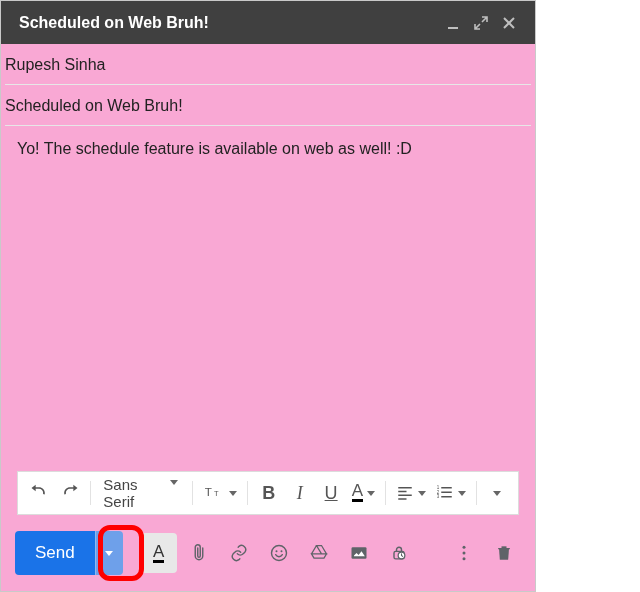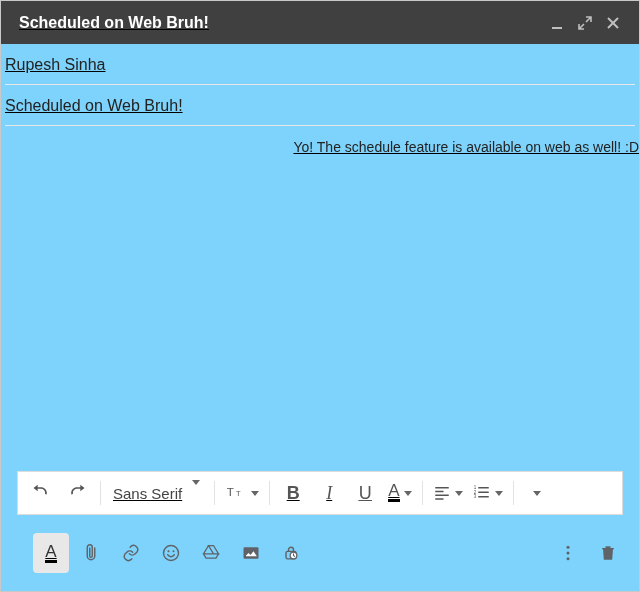--- a/index.html
+++ b/index.html
@@ -4,7 +4,7 @@
 <style>
   * { box-sizing: border-box; margin: 0; padding: 0; }
   html, body { width: 640px; height: 592px; font-family: Arial, Helvetica, sans-serif; background: #fff; }
-  .wrap { width: 640px; height: 592px; border: 1px solid #c9c9c9; display: flex; flex-direction: column; background: #7dd3fc; text-decoration: underline; }
+  .wrap { width: 536px; height: 592px; border: 1px solid #c9c9c9; display: flex; flex-direction: column; background: #f9a8d4; }
 
   
   .titlebar { background: #404040; color: #fff; height: 43px; display: flex; align-items: center; padding: 0 12px 0 18px; }

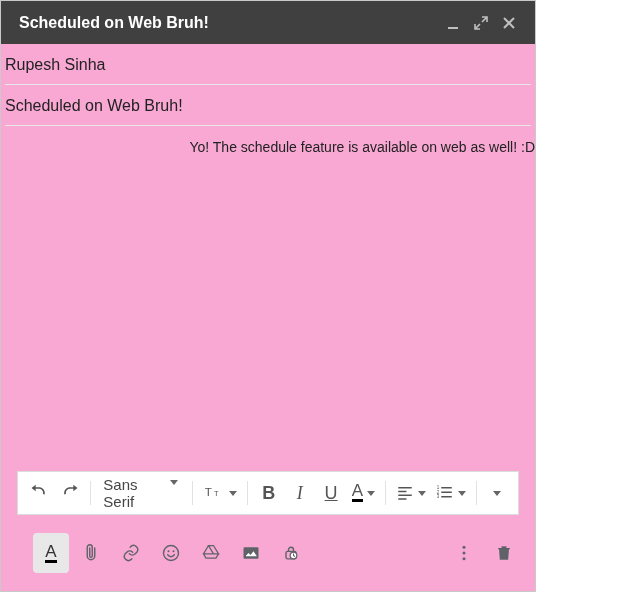--- a/index.html
+++ b/index.html
@@ -15,7 +15,7 @@
   
   .fields { padding: 0 4px; }
   .field { padding: 12px 0 10px 0; border-bottom: 1px solid #e7e7e7; font-size: 16px; color: #222; }
-  .body-area { flex: 1; padding: 12px 0; font-size: 14px; color: #222; line-height: 1.35; text-align: right; }
+  .body-area { flex: 1; padding: 12px 16px; font-size: 16px; color: #222; line-height: 1.35; }
 
   
   .fmtbar { margin: 0 16px 10px 16px; border: 1px solid #dcdcdc; background: #fff; height: 44px; display: flex; align-items: center; gap: 2px; padding: 0 6px; }

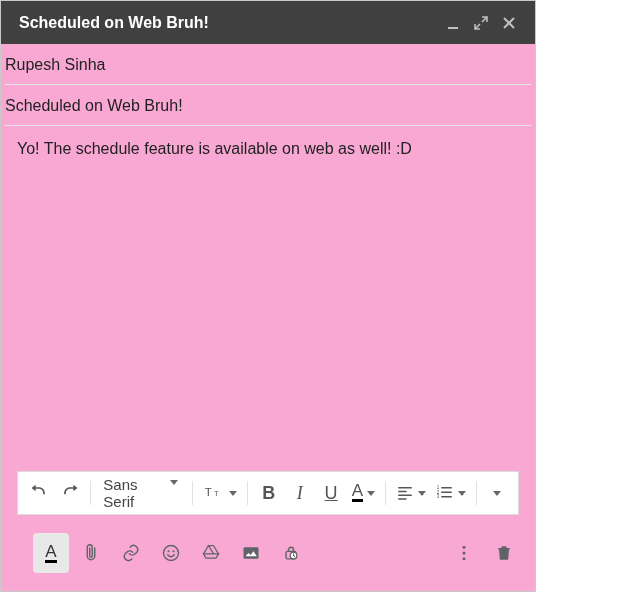--- a/index.html
+++ b/index.html
@@ -144,6 +144,15 @@
   </div>
 
   <div class="actionbar">
+    <div class="send-cluster">
+      <div class="sendwrap">
+        <button class="sendbtn">Send</button>
+        <button class="sendmore">
+          <span class="tri-down white"></span>
+        </button>
+      </div>
+      <div class="highlight-box" style="left:83px; top:-6px; width:46px; height:56px;"></div>
+    </div>
 
     <div class="action-icons">
       <div class="aicon acc">

